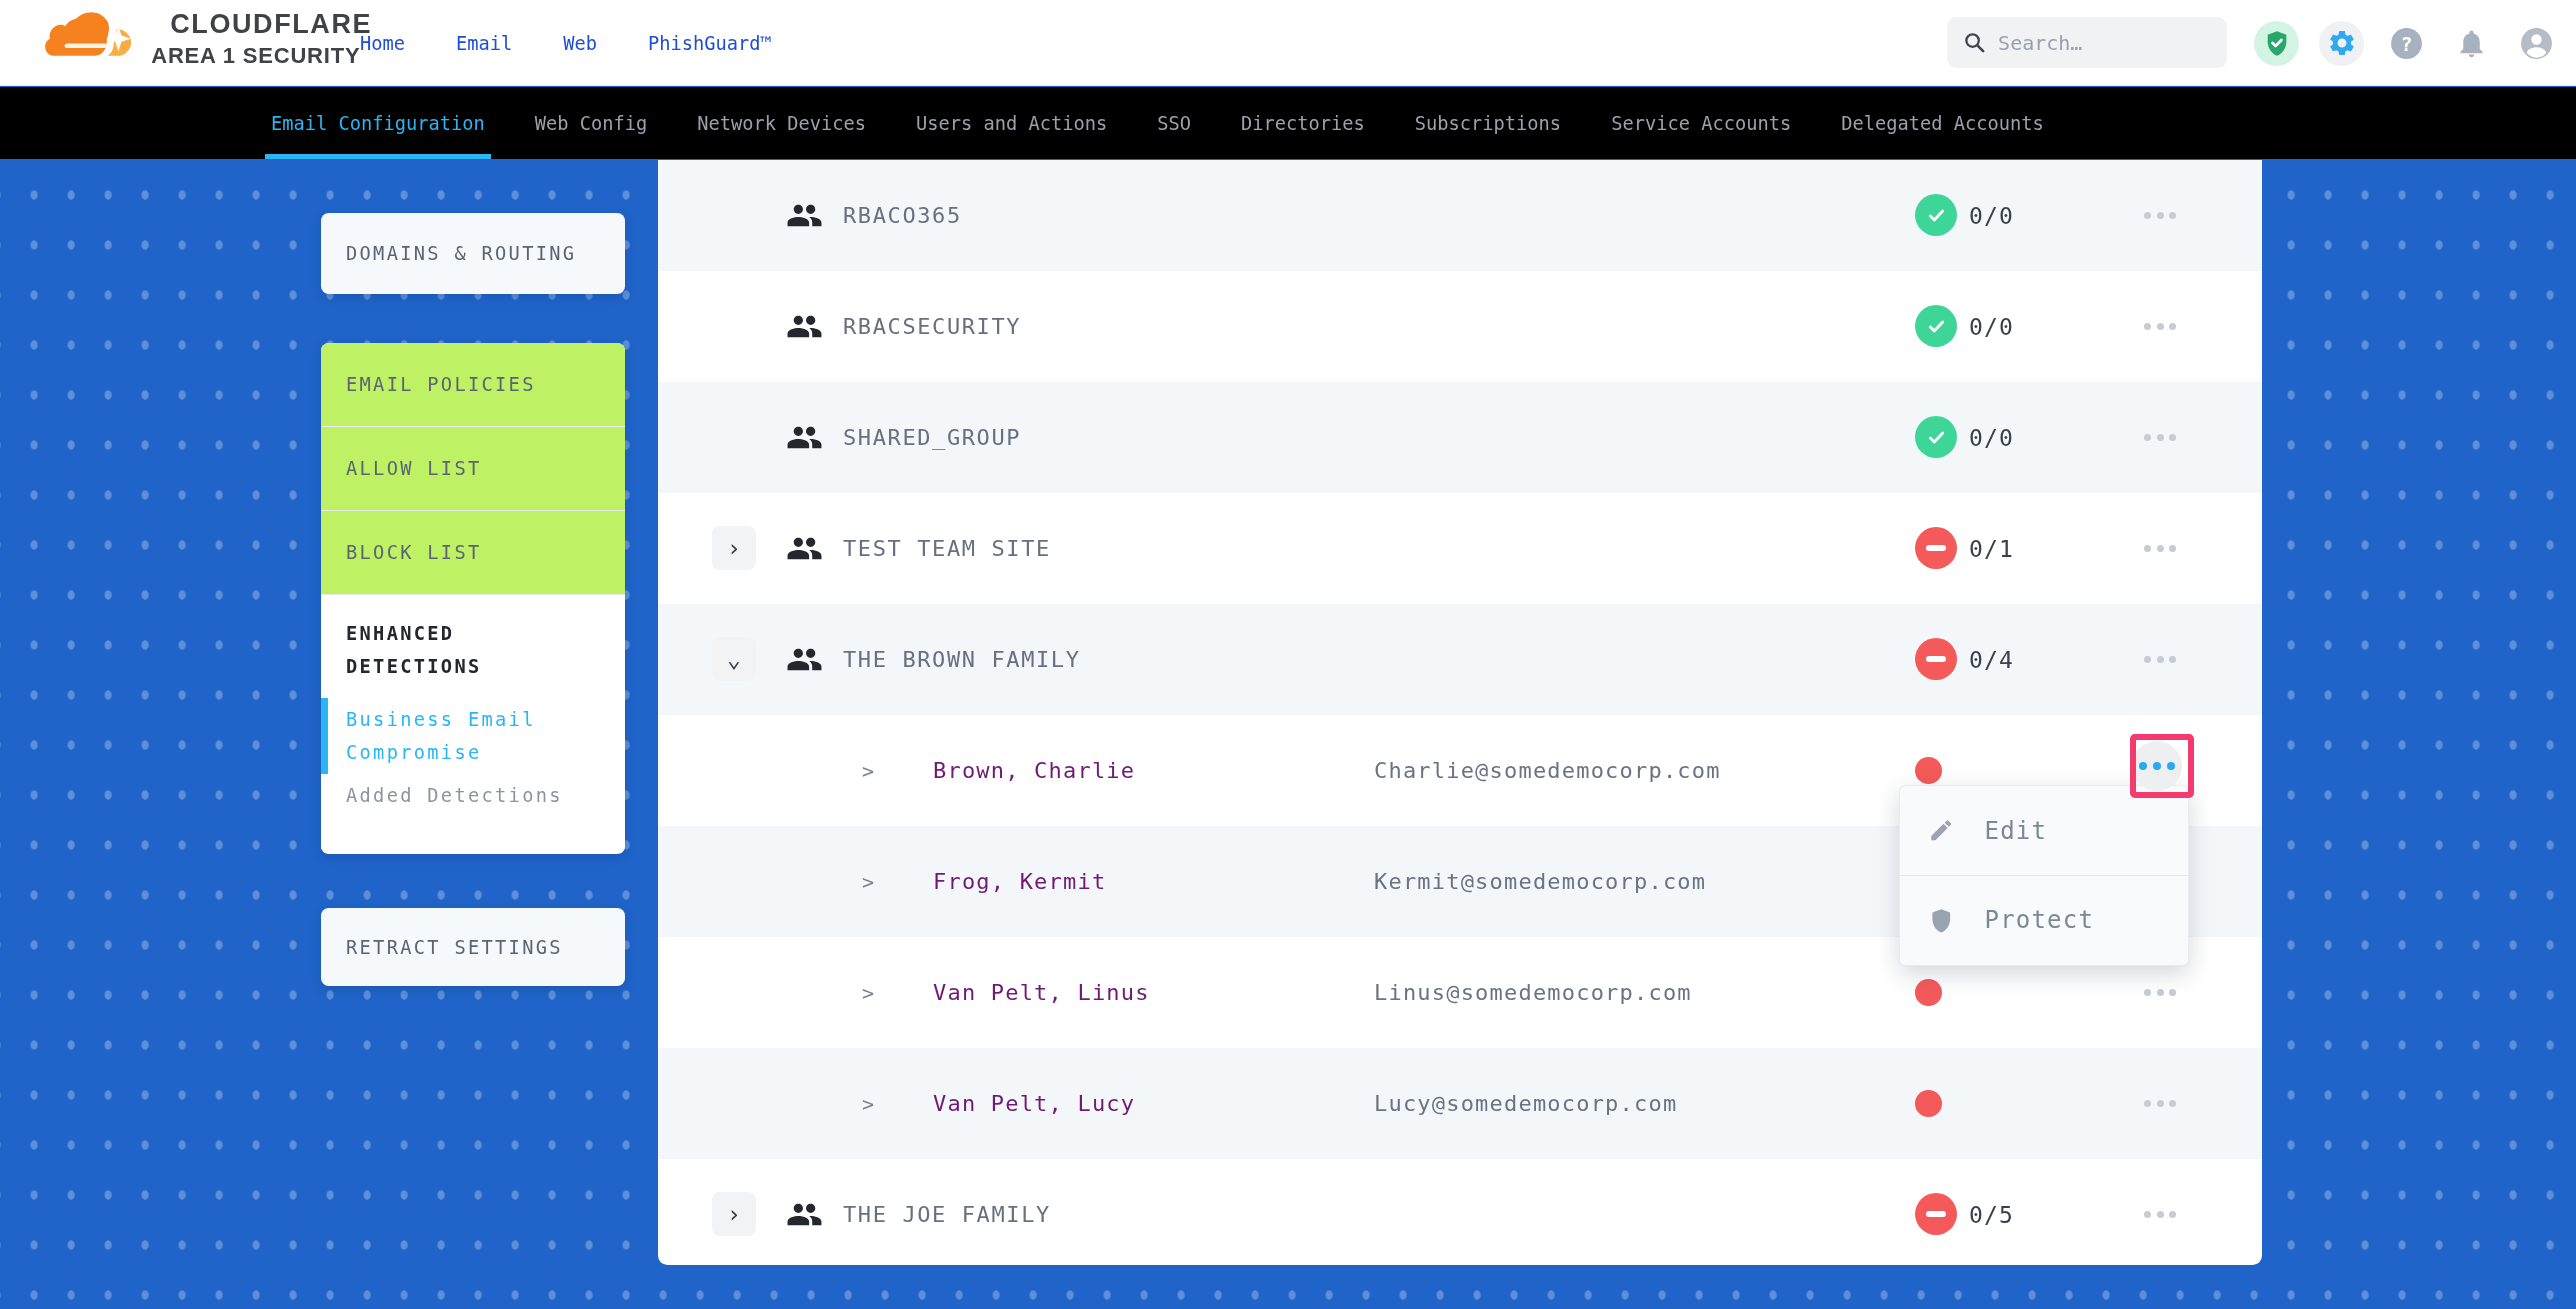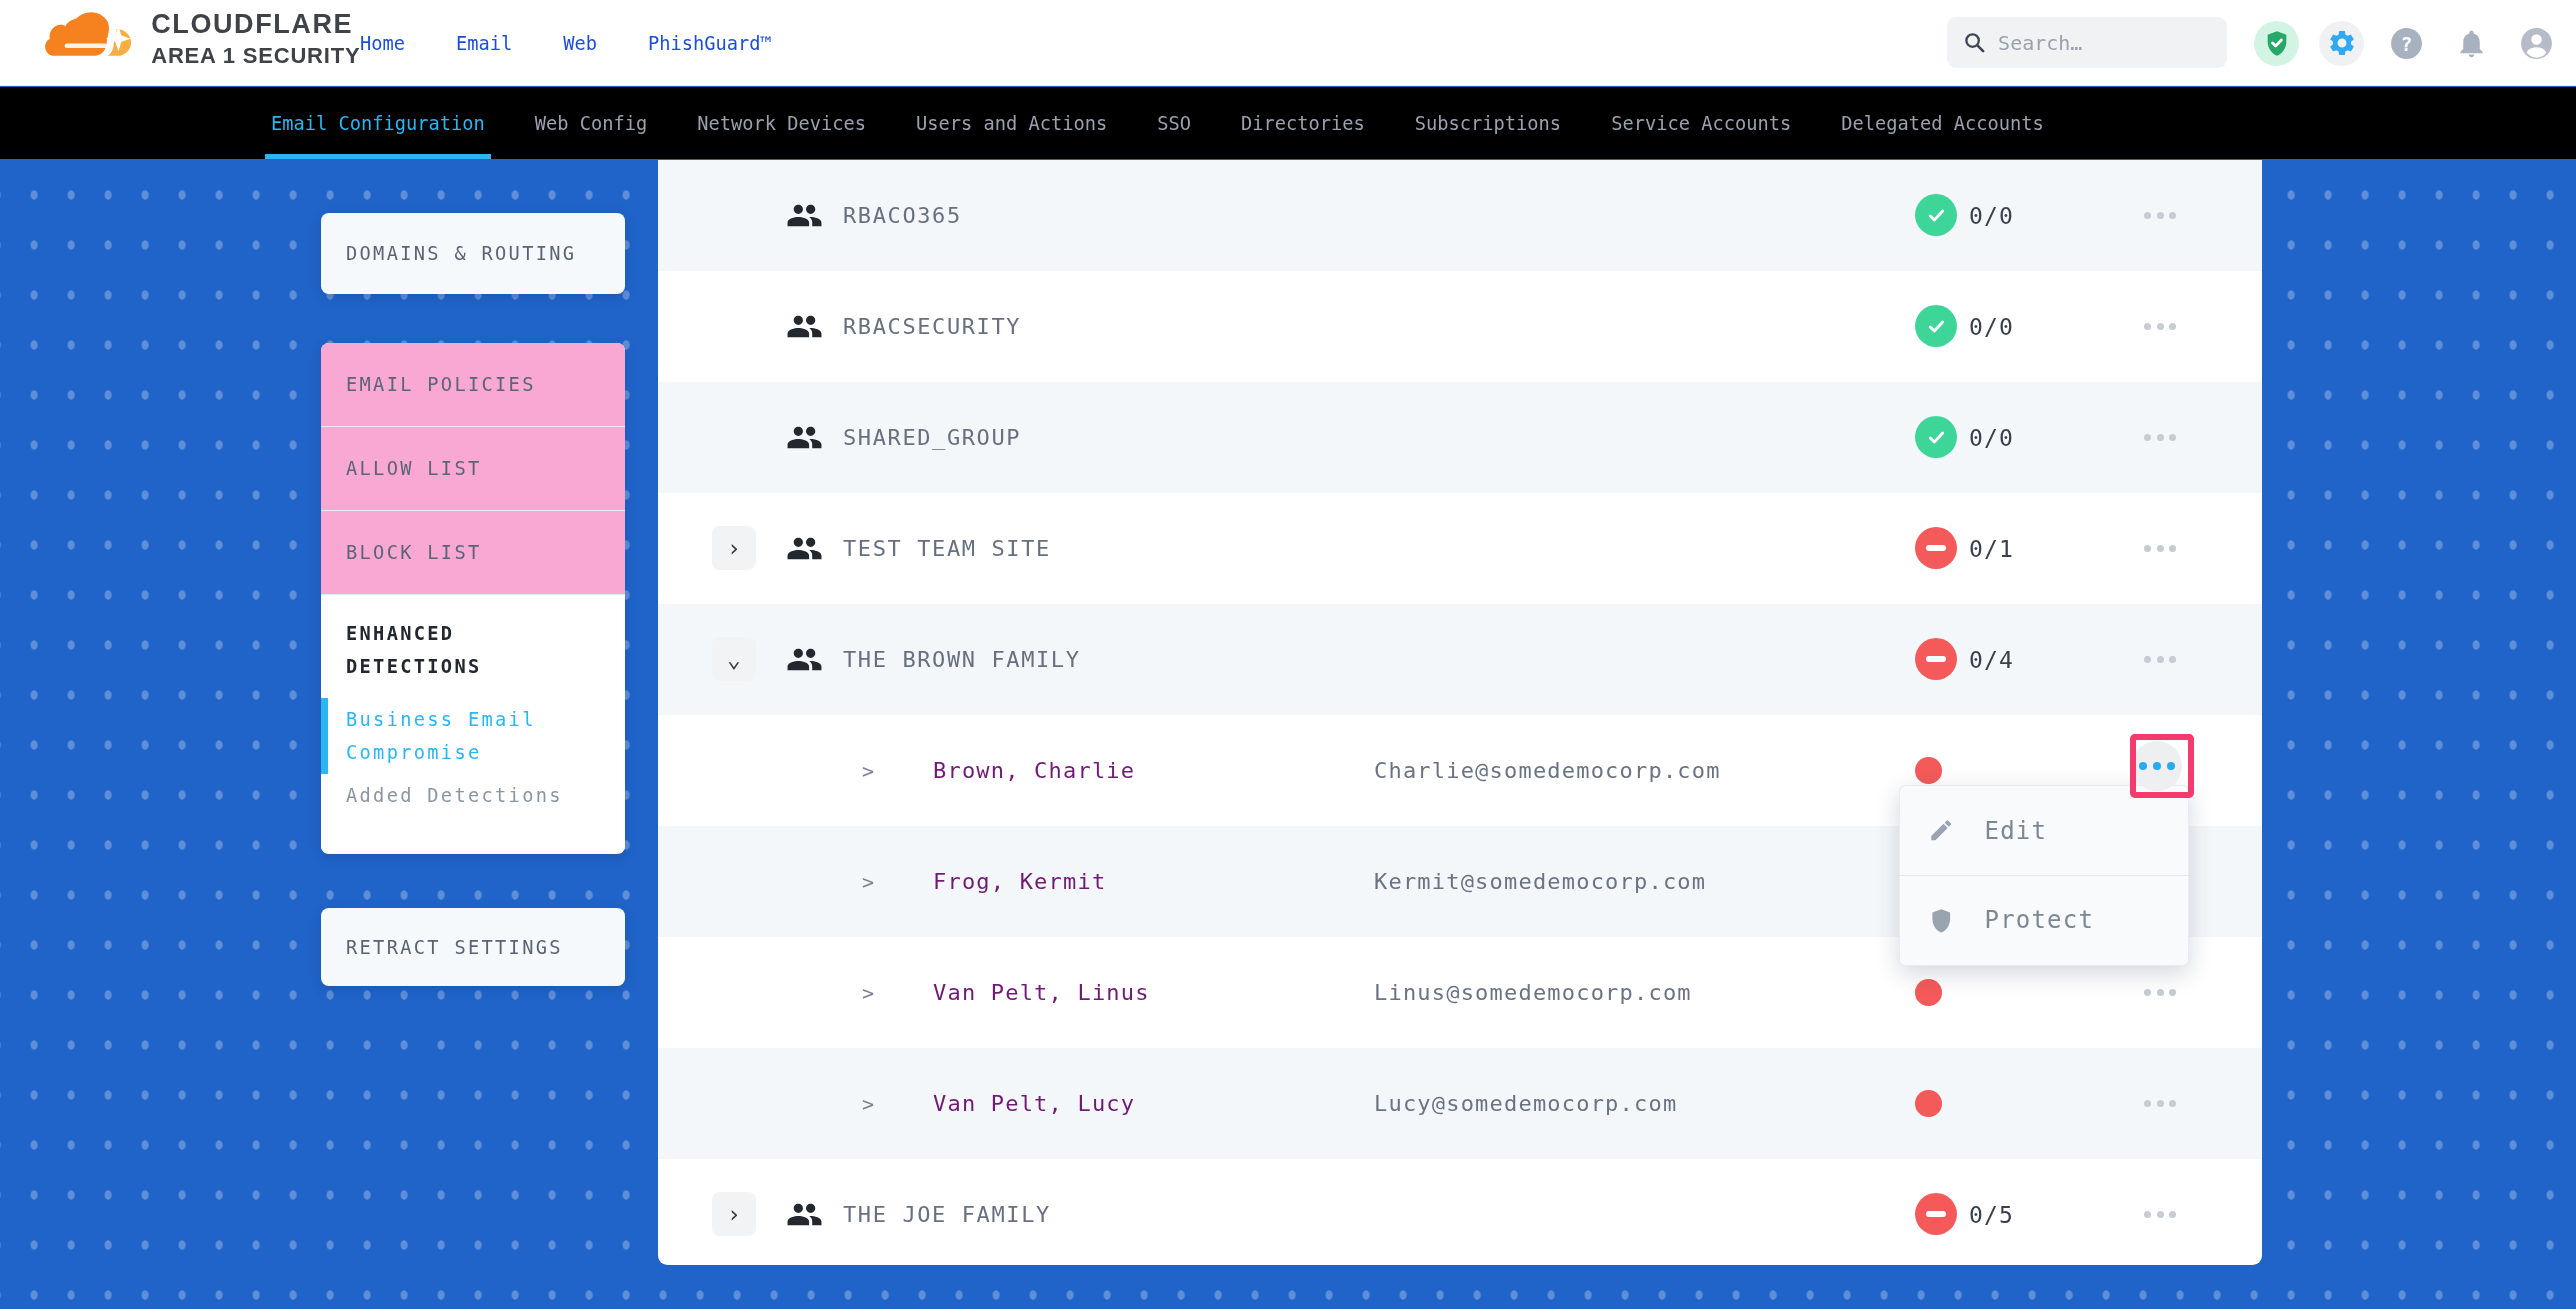--- a/index.html
+++ b/index.html
@@ -18,7 +18,7 @@
             background:#ffffff; border-bottom:1.6px solid #e4e7eb; z-index:20; }
   .logo { position:absolute; left:45px; top:6.2px; display:flex; align-items:flex-start; }
   .logo-text { margin-left:6.2px; font-family:"Liberation Sans", sans-serif; }
-  .brand { font-size:27px; font-weight:bold; color:#404247; letter-spacing:1.6px; line-height:37px; }
+  .brand { font-size:27px; font-weight:bold; color:#404247; letter-spacing:1.6px; line-height:37px;margin-left:19px; }
   .brand-sub { font-size:22px; font-weight:bold; color:#404247; letter-spacing:0.8px; line-height:26.5px; }
   .top-nav { position:absolute; left:360px; top:0; height:86px; display:flex; align-items:center; gap:51px; }
   .top-nav .nav-item { font-size:18.7px; color:#1d4ed8; cursor:pointer; }

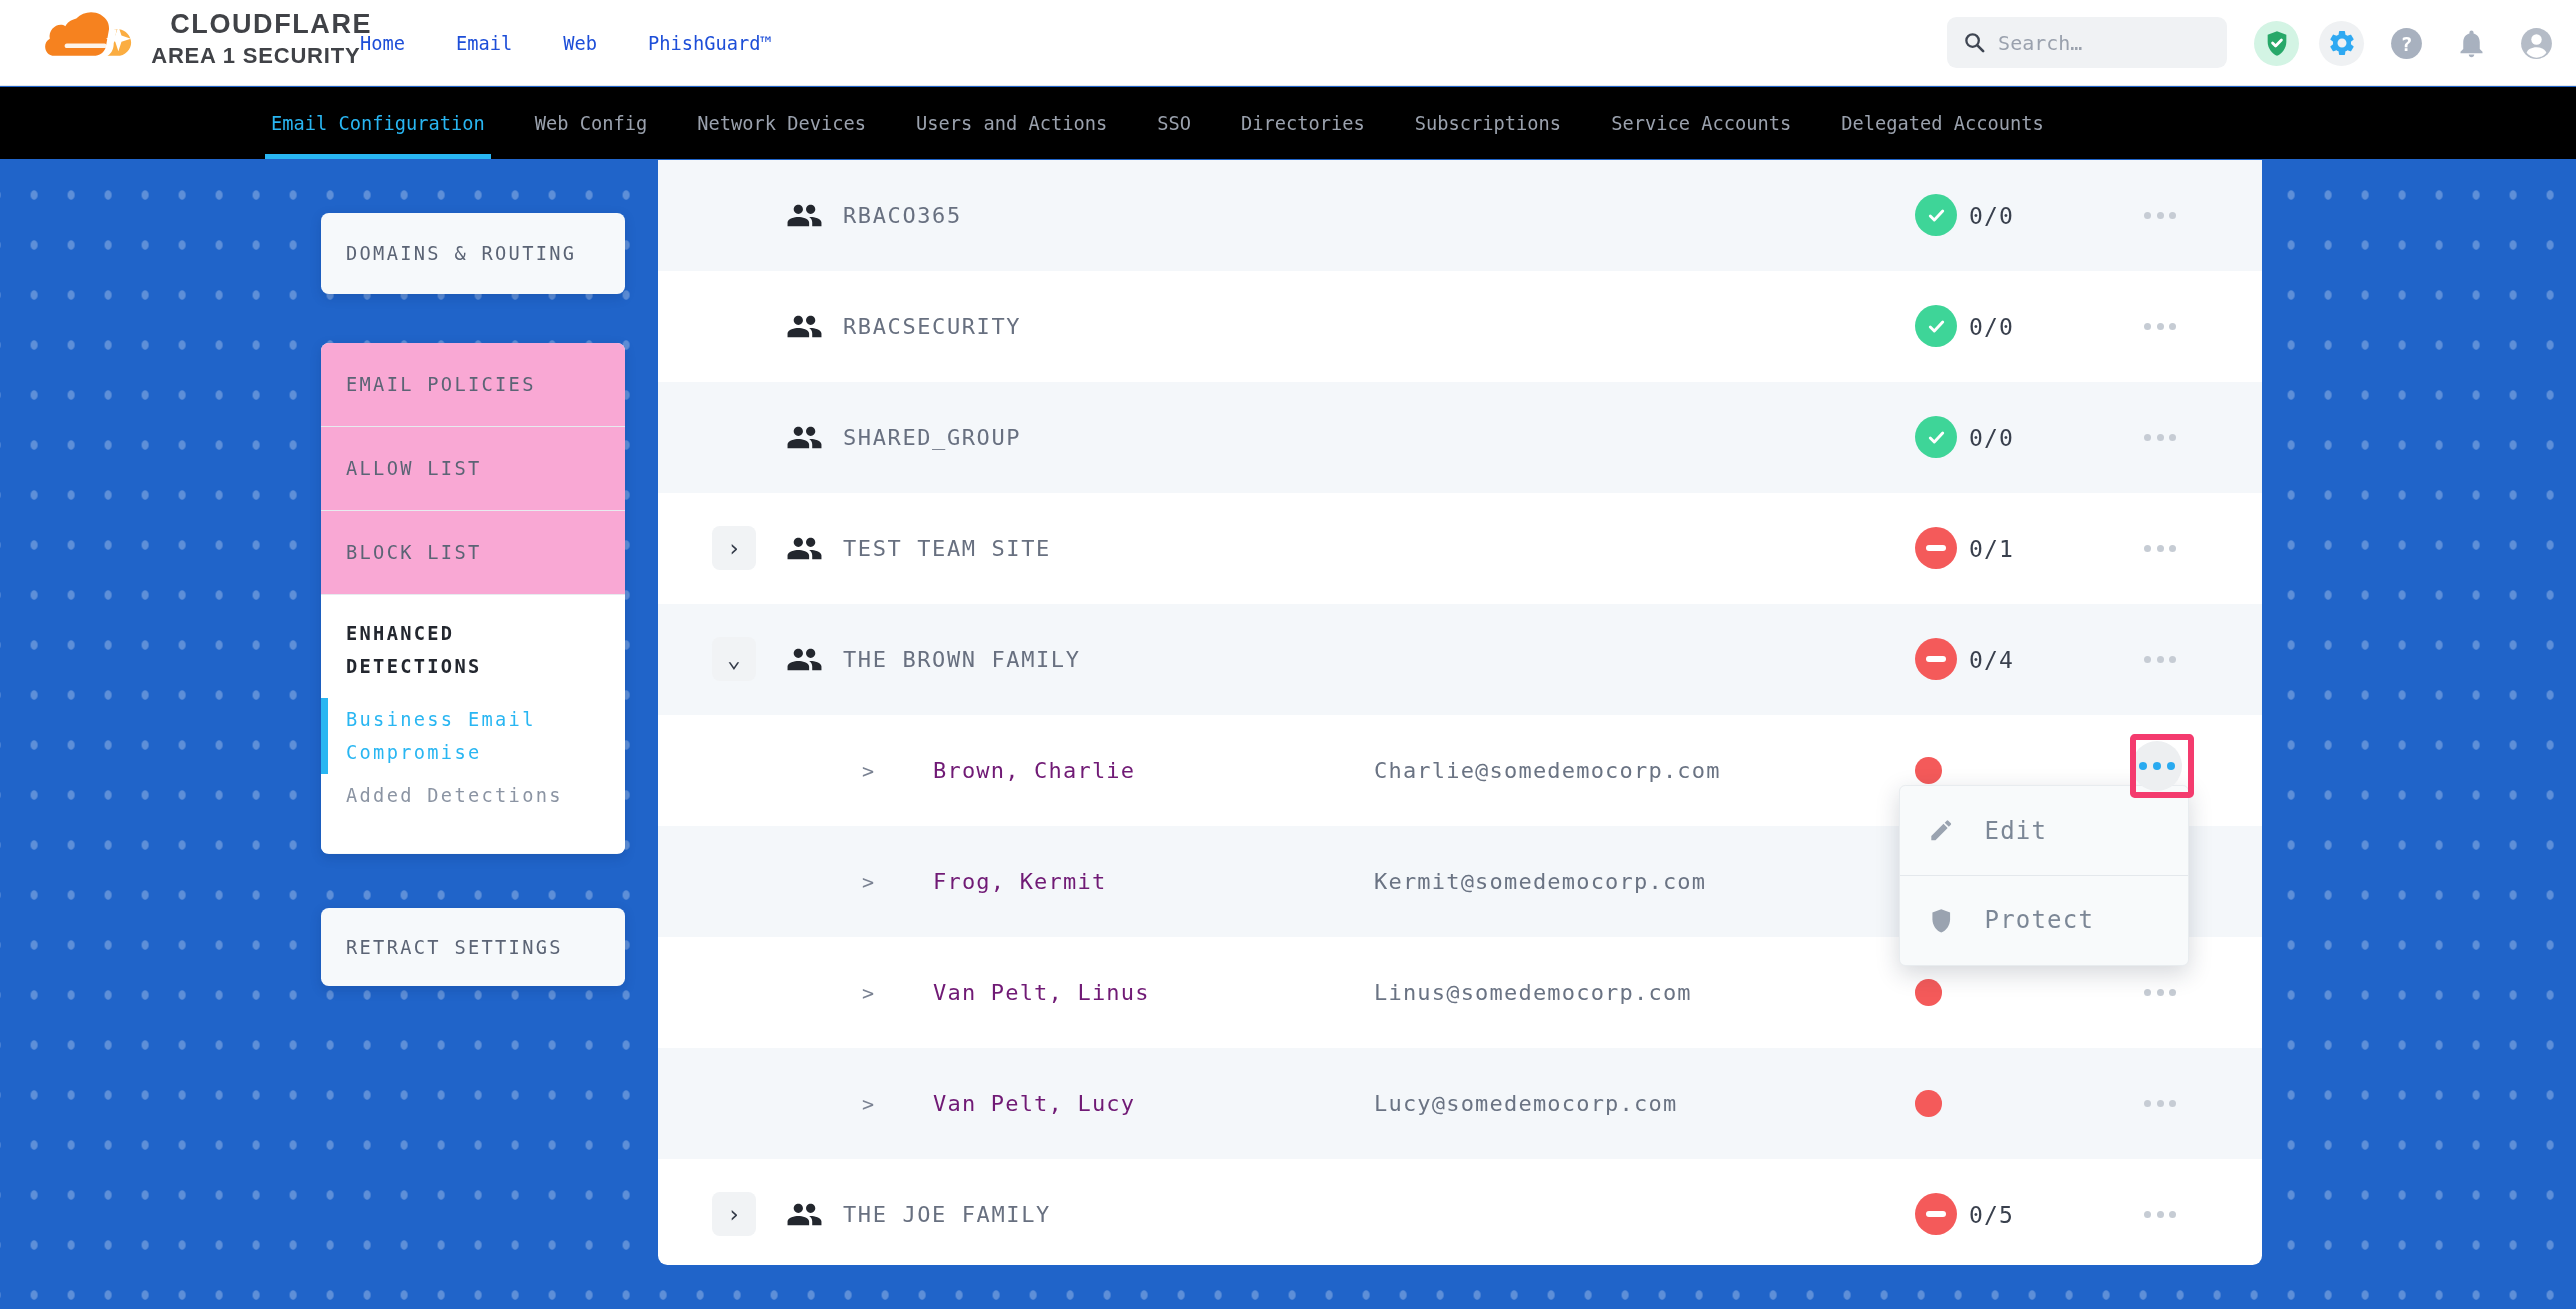--- a/index.html
+++ b/index.html
@@ -48,7 +48,7 @@
                 font-size:18.7px; letter-spacing:2.3px; color:#5b6475; cursor:pointer; }
   .card-policies { top:343px; height:511px; overflow:hidden; }
   .pol-item { height:84px; display:flex; align-items:center; padding-left:25px;
-              font-size:18.7px; letter-spacing:2.3px; color:#5b6475; background:#f9a8d4;
+              font-size:18.7px; letter-spacing:2.3px; color:#5b6475; background:#bef264;
               border-bottom:1.6px solid #e7ebef; cursor:pointer; }
   .enh-section { background:#ffffff; height:258px; padding:22px 25px 0 25px; position:relative; }
   .enh-title { font-size:18.7px; font-weight:bold; letter-spacing:2.3px; color:#23272f; line-height:33px; width:257px; }

